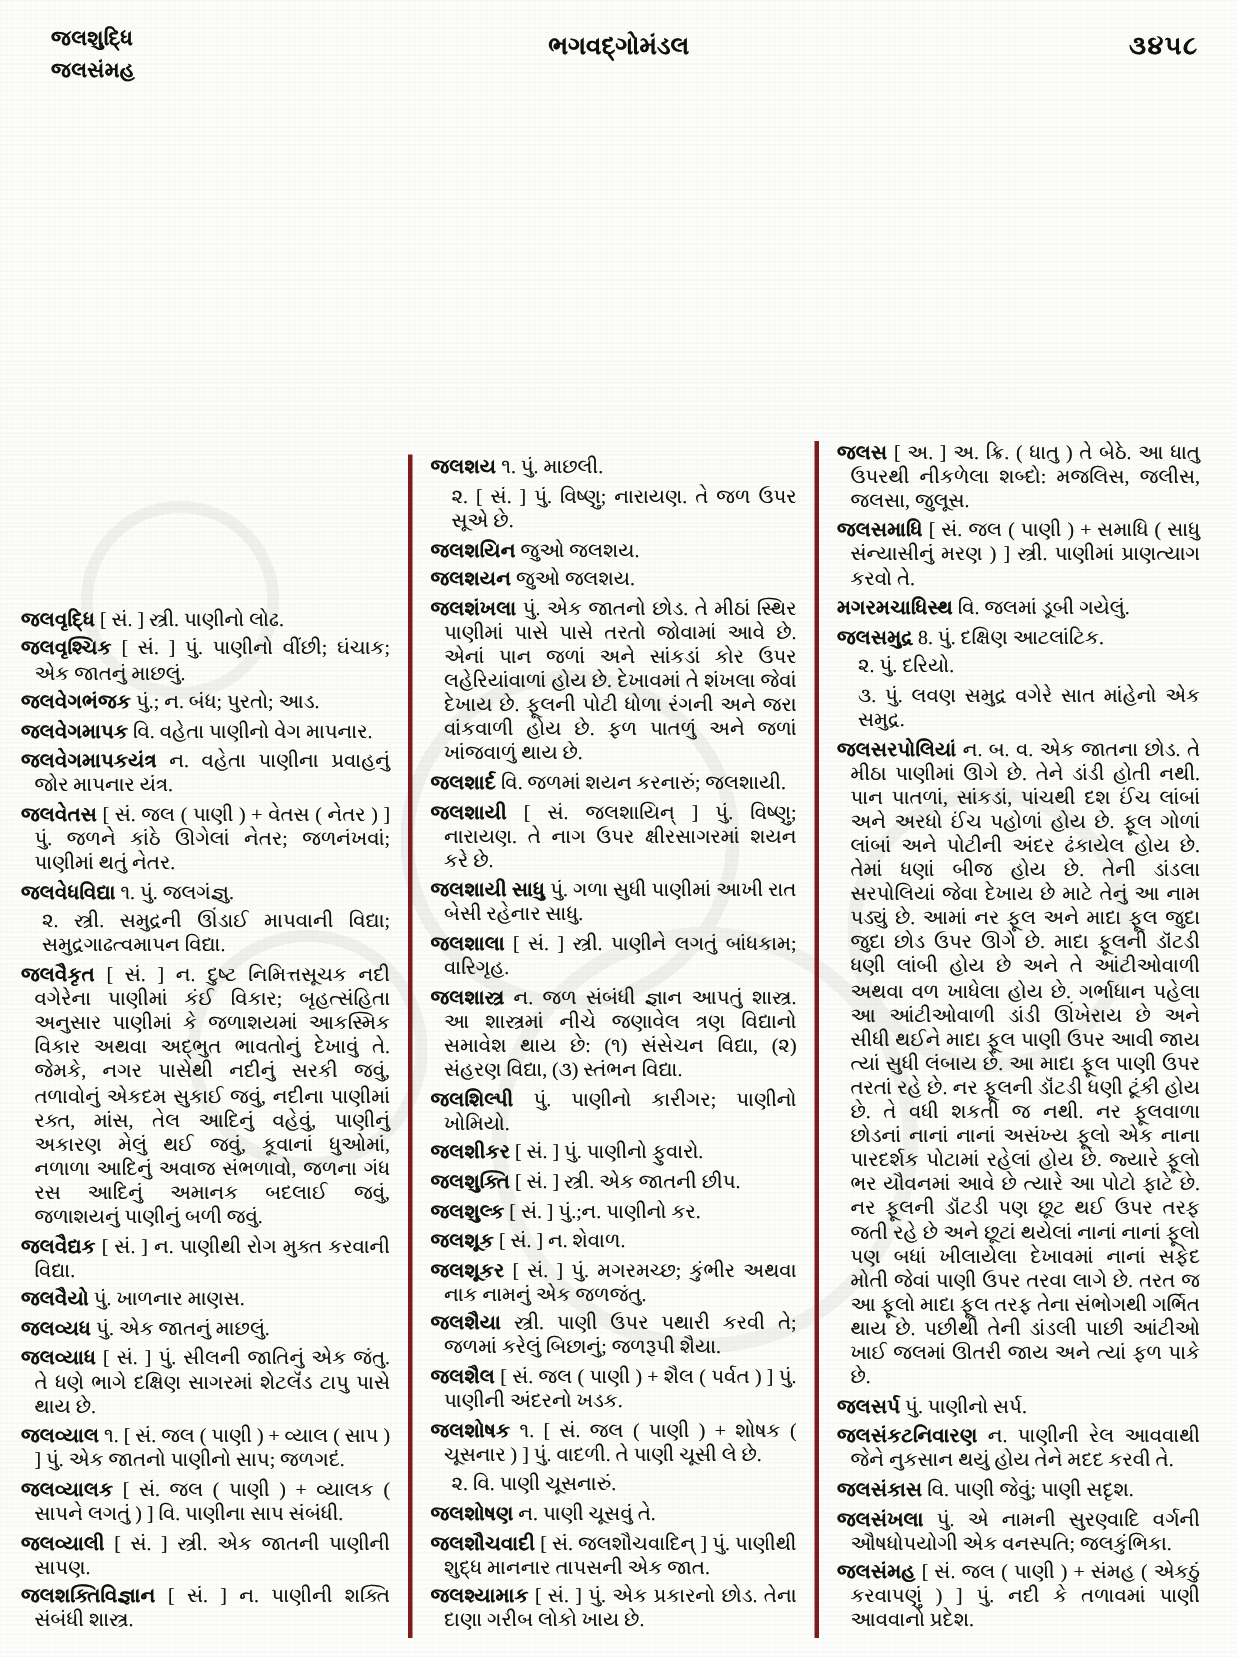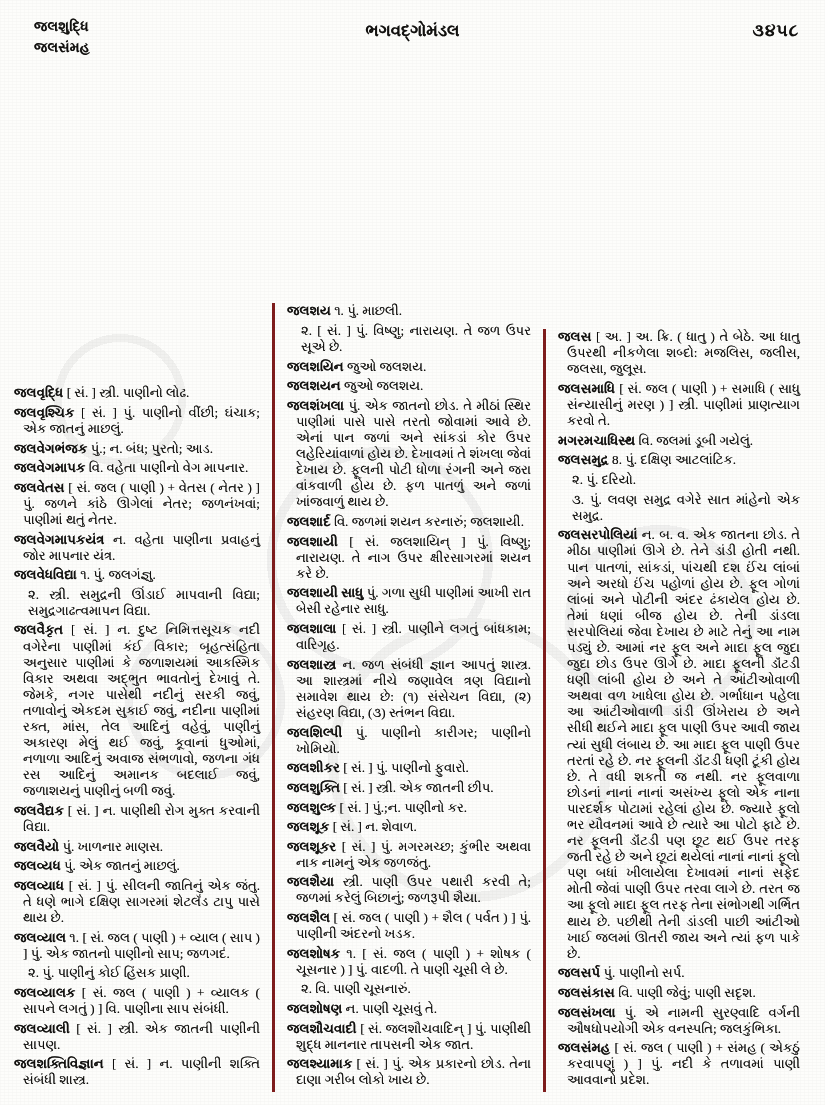--- a/index.html
+++ b/index.html
@@ -145,8 +145,8 @@
         <p class="entry"><span class="hw">જલવૃશ્ચિક</span> <span>[ સં. ] પું. પાણીનો વીંછી; ઘંચાક; એક જાતનું માછલું.</span></p>
         <p class="entry"><span class="hw">જલવેગભંજક</span> <span>પું.; ન. બંધ; પુરતો; આડ.</span></p>
         <p class="entry"><span class="hw">જલવેગમાપક</span> <span>વિ. વહેતા પાણીનો વેગ માપનાર.</span></p>
+        <p class="entry"><span class="hw">જલવેગમાપકયંત્ર</span> <span>ન. વહેતા પાણીના પ્રવાહનું જોર માપનાર યંત્ર.</span></p>
         <p class="entry"><span class="hw">જલવેતસ</span> <span>[ સં. જલ ( પાણી ) + વેતસ ( નેતર ) ] પું. જળને કાંઠે ઊગેલાં નેતર; જળનંખવાં; પાણીમાં થતું નેતર.</span></p>
-        <p class="entry"><span class="hw">જલવેગમાપકયંત્ર</span> <span>ન. વહેતા પાણીના પ્રવાહનું જોર માપનાર યંત્ર.</span></p>
         <p class="entry"><span class="hw">જલવેધવિદ્યા</span> <span>૧. પું. જલગંજ્ઞુ.</span></p>
         <p class="entry sub"><span>૨. સ્ત્રી. સમુદ્રની ઊંડાઈ માપવાની વિદ્યા; સમુદ્રગાઢત્વમાપન વિદ્યા.</span></p>
         <p class="entry"><span class="hw">જલવૈકૃત</span> <span>[ સં. ] ન. દુષ્ટ નિમિત્તસૂચક નદી વગેરેના પાણીમાં કંઈ વિકાર; બૃહત્સંહિતા અનુસાર પાણીમાં કે જળાશયમાં આકસ્મિક વિકાર અથવા અદ્ભુત ભાવતોનું દેખાવું તે. જેમકે, નગર પાસેથી નદીનું સરકી જવું, તળાવોનું એકદમ સુકાઈ જવું, નદીના પાણીમાં રક્ત, માંસ, તેલ આદિનું વહેવું, પાણીનું અકારણ મેલું થઈ જવું, કૂવાનાં ધુઓમાં, નળાળા આદિનું અવાજ સંભળાવો, જળના ગંધ રસ આદિનું અમાનક બદલાઈ જવું, જળાશયનું પાણીનું બળી જવું.</span></p>

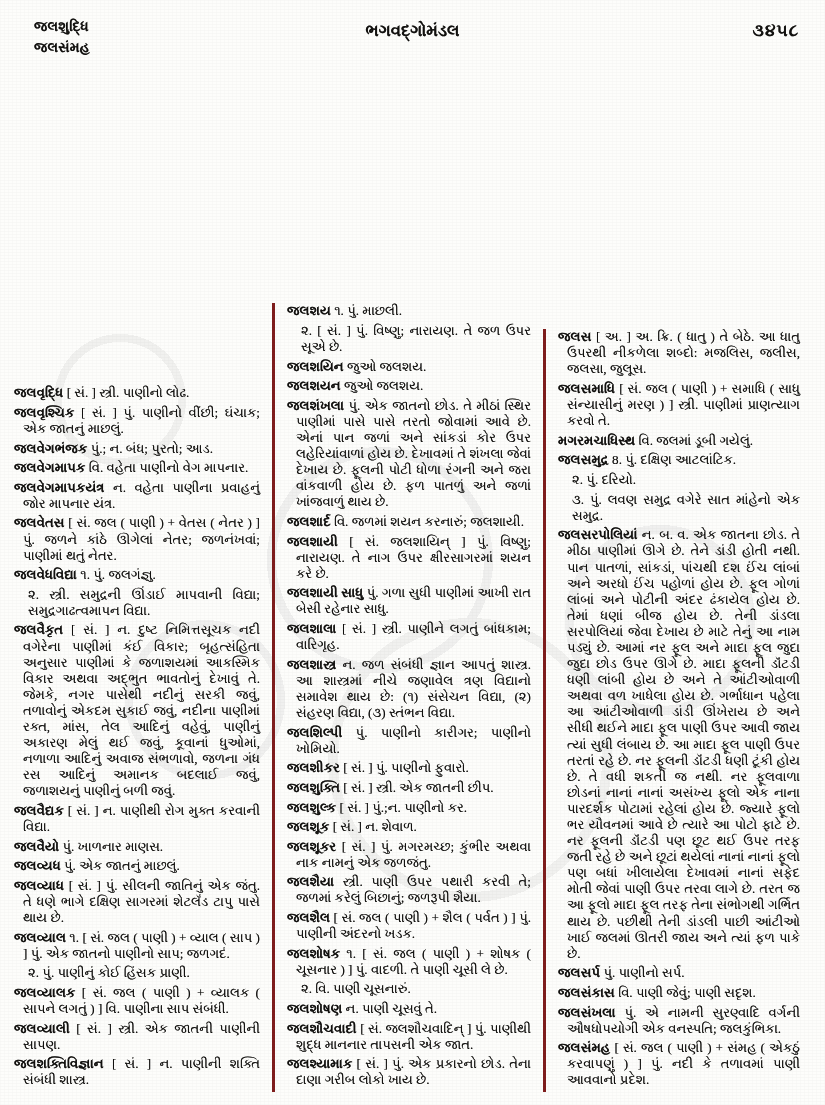--- a/index.html
+++ b/index.html
@@ -194,6 +194,7 @@
         <p class="entry sub"><span>૩. પું. લવણ સમુદ્ર વગેરે સાત માંહેનો એક સમુદ્ર.</span></p>
         <p class="entry"><span class="hw">જલસરપોલિયાં</span> <span>ન. બ. વ. એક જાતના છોડ. તે મીઠા પાણીમાં ઊગે છે. તેને ડાંડી હોતી નથી. પાન પાતળાં, સાંકડાં, પાંચથી દશ ઈંચ લાંબાં અને અરધો ઈંચ પહોળાં હોય છે. ફૂલ ગોળાં લાંબાં અને પોટીની અંદર ઢંકાયેલ હોય છે. તેમાં ધણાં બીજ હોય છે. તેની ડાંડલા સરપોલિયાં જેવા દેખાય છે માટે તેનું આ નામ પડ્યું છે. આમાં નર ફૂલ અને માદા ફૂલ જુદા જુદા છોડ ઉપર ઊગે છે. માદા ફૂલની ડૉંટડી ધણી લાંબી હોય છે અને તે આંટીઓવાળી અથવા વળ ખાધેલા હોય છે. ગર્ભાધાન પહેલા આ આંટીઓવાળી ડાંડી ઊંખેરાય છે અને સીધી થઈને માદા ફૂલ પાણી ઉપર આવી જાય ત્યાં સુધી લંબાય છે. આ માદા ફૂલ પાણી ઉપર તરતાં રહે છે. નર ફૂલની ડૉંટડી ધણી ટૂંકી હોય છે. તે વધી શકતી જ નથી. નર ફૂલવાળા છોડનાં નાનાં નાનાં અસંખ્ય ફૂલો એક નાના પારદર્શક પોટામાં રહેલાં હોય છે. જ્યારે ફૂલો ભર યૌવનમાં આવે છે ત્યારે આ પોટો ફાટે છે. નર ફૂલની ડૉંટડી પણ છૂટ થઈ ઉપર તરફ જતી રહે છે અને છૂટાં થયેલાં નાનાં નાનાં ફૂલો પણ બધાં ખીલાયેલા દેખાવમાં નાનાં સફેદ મોતી જેવાં પાણી ઉપર તરવા લાગે છે. તરત જ આ ફૂલો માદા ફૂલ તરફ તેના સંભોગથી ગર્ભિત થાય છે. પછીથી તેની ડાંડલી પાછી આંટીઓ ખાઈ જલમાં ઊતરી જાય અને ત્યાં ફળ પાકે છે.</span></p>
         <p class="entry"><span class="hw">જલસર્પ</span> <span>પું. પાણીનો સર્પ.</span></p>
+        <p class="entry"><span class="hw">જલસંકટનિવારણ</span> <span>ન. પાણીની રેલ આવવાથી જેને નુકસાન થયું હોય તેને મદદ કરવી તે.</span></p>
         <p class="entry"><span class="hw">જલસંકાસ</span> <span>વિ. પાણી જેવું; પાણી સદૃશ.</span></p>
         <p class="entry"><span class="hw">જલસંખલા</span> <span>પું. એ નામની સુરણ્વાદિ વર્ગની ઔષધોપયોગી એક વનસ્પતિ; જલકુંભિકા.</span></p>
         <p class="entry"><span class="hw">જલસંમહ</span> <span>[ સં. જલ ( પાણી ) + સંમહ ( એકઠું કરવાપણું ) ] પું. નદી કે તળાવમાં પાણી આવવાનો પ્રદેશ.</span></p>

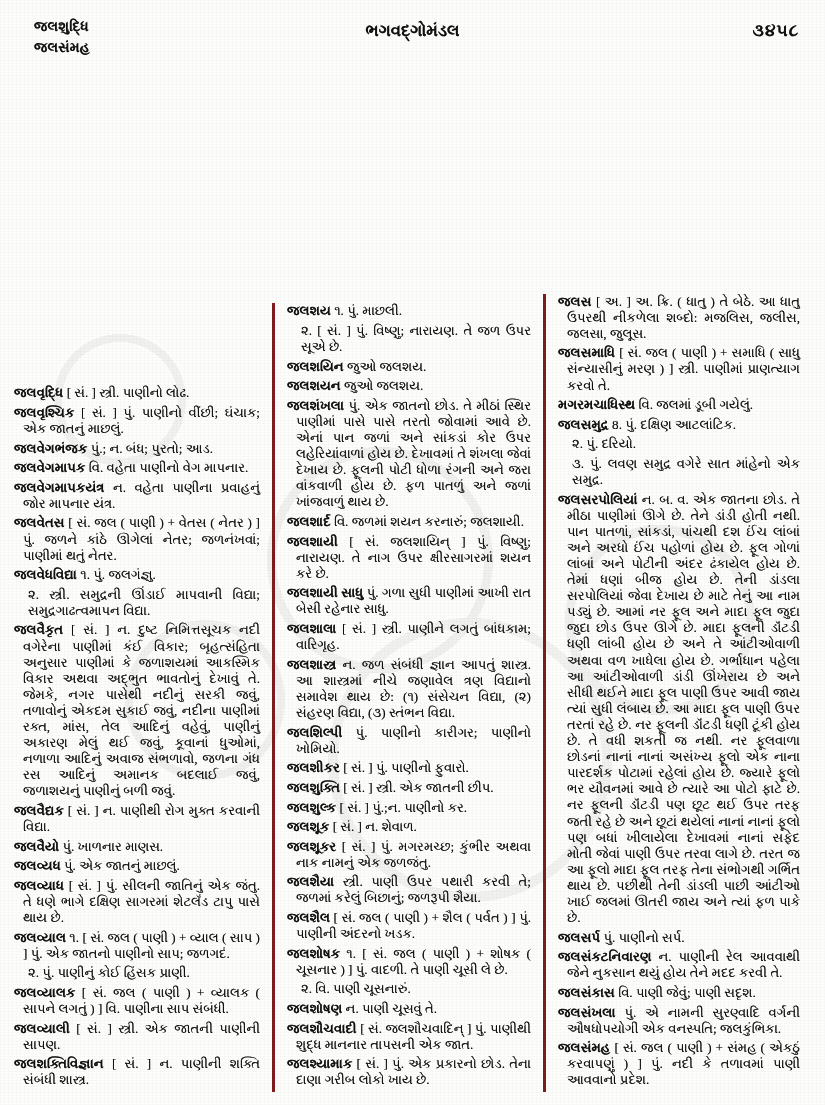--- a/index.html
+++ b/index.html
@@ -155,7 +155,6 @@
         <p class="entry"><span class="hw">જલવ્યધ</span> <span>પું. એક જાતનું માછલું.</span></p>
         <p class="entry"><span class="hw">જલવ્યાધ</span> <span>[ સં. ] પું. સીલની જાતિનું એક જંતુ. તે ધણે ભાગે દક્ષિણ સાગરમાં શેટલૅંડ ટાપુ પાસે થાય છે.</span></p>
         <p class="entry"><span class="hw">જલવ્યાલ</span> <span>૧. [ સં. જલ ( પાણી ) + વ્યાલ ( સાપ ) ] પું. એક જાતનો પાણીનો સાપ; જળગદં.</span></p>
-        <p class="entry sub"><span>૨. પું. પાણીનું કોઈ હિંસક પ્રાણી.</span></p>
         <p class="entry"><span class="hw">જલવ્યાલક</span> <span>[ સં. જલ ( પાણી ) + વ્યાલક ( સાપને લગતું ) ] વિ. પાણીના સાપ સંબંધી.</span></p>
         <p class="entry"><span class="hw">જલવ્યાલી</span> <span>[ સં. ] સ્ત્રી. એક જાતની પાણીની સાપણ.</span></p>
         <p class="entry"><span class="hw">જલશક્તિવિજ્ઞાન</span> <span>[ સં. ] ન. પાણીની શક્તિ સંબંધી શાસ્ત્ર.</span></p>

